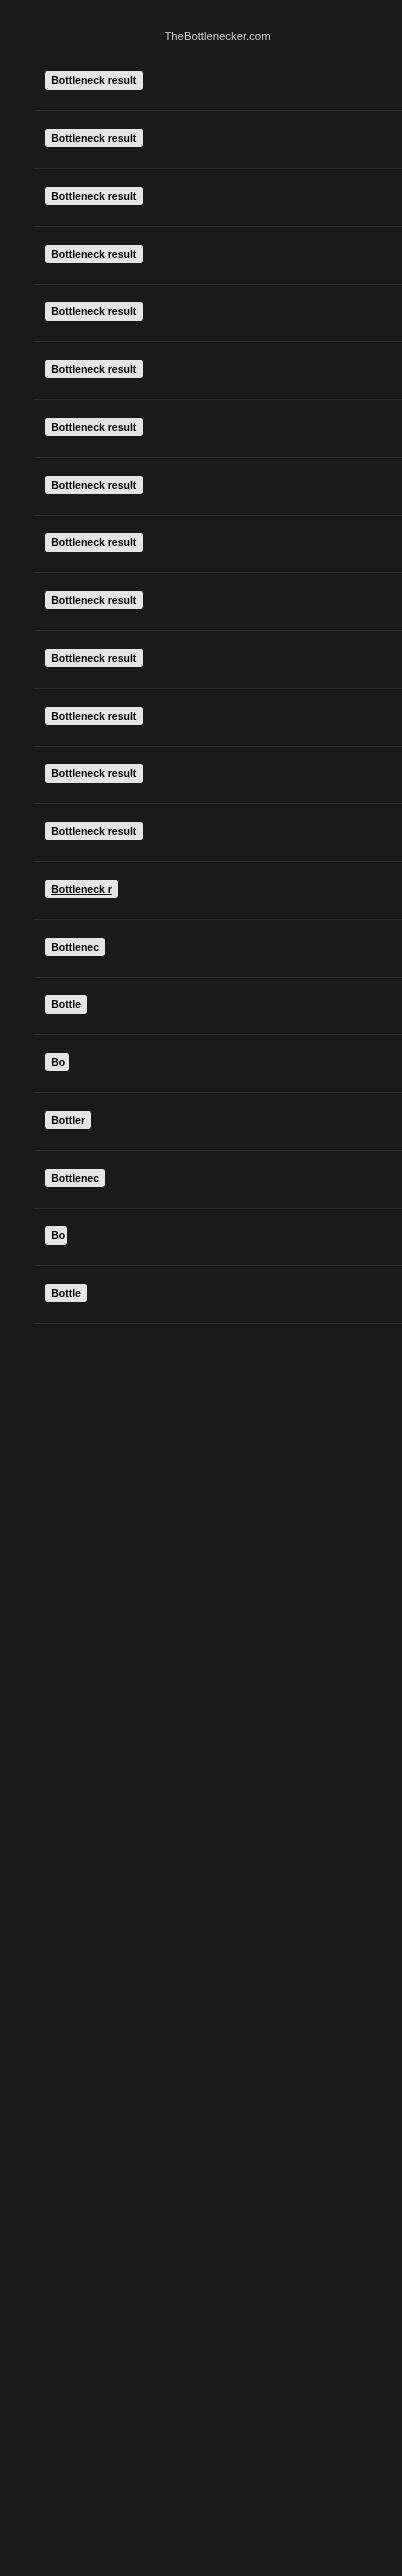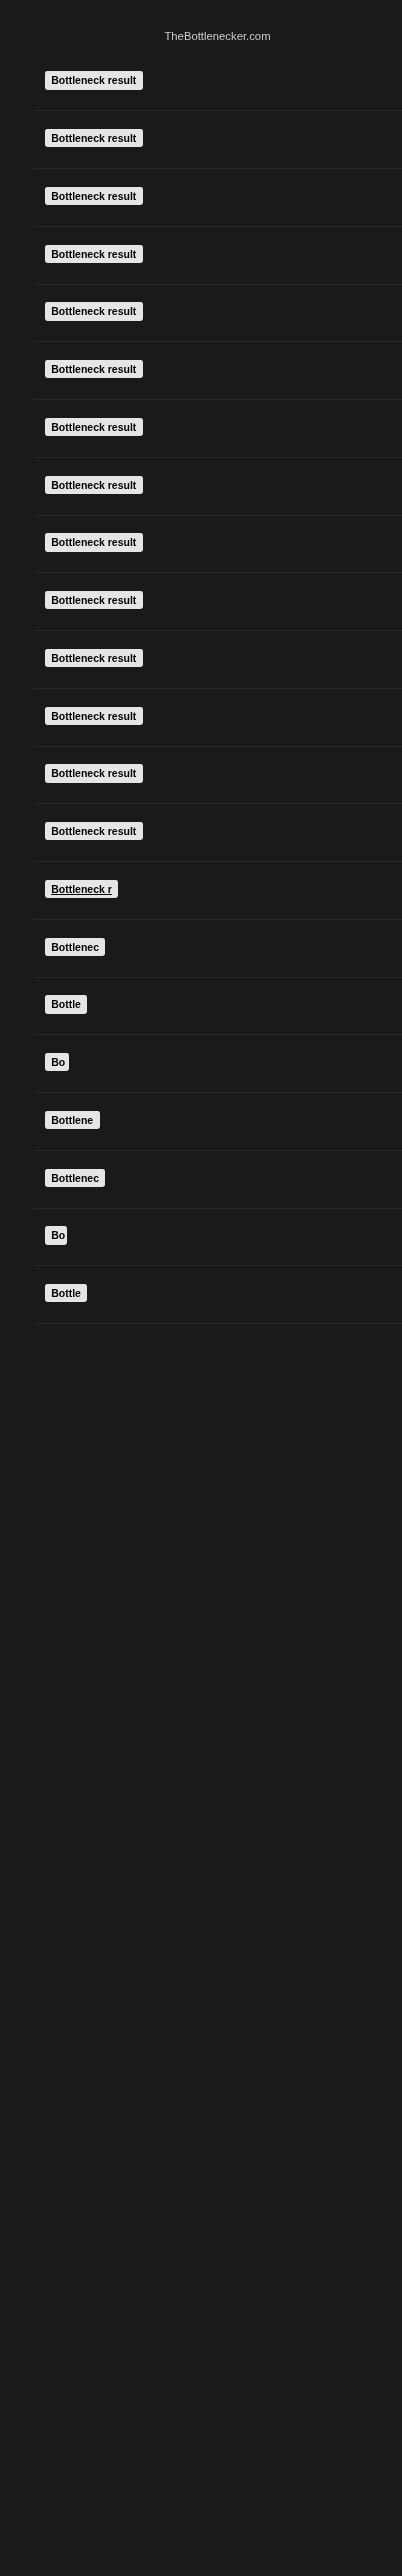--- a/index.html
+++ b/index.html
@@ -62,7 +62,7 @@
       <div class="result-row"><span class="bottleneck-badge" style="max-width: 64px;">Bottlenec</span></div>
       <div class="result-row"><span class="bottleneck-badge" style="max-width: 52px;">Bottle</span></div>
       <div class="result-row"><span class="bottleneck-badge" style="max-width: 24px;">Bo</span></div>
-      <div class="result-row"><span class="bottleneck-badge" style="max-width: 55px;">Bottlene</span></div>
+      <div class="result-row"><span class="bottleneck-badge" style="max-width: 55px;">Bottler</span></div>
       <div class="result-row"><span class="bottleneck-badge" style="max-width: 64px;">Bottlenec</span></div>
       <div class="result-row"><span class="bottleneck-badge" style="max-width: 22.5px;">Bo</span></div>
       <div class="result-row"><span class="bottleneck-badge" style="max-width: 50px;">Bottle</span></div>

